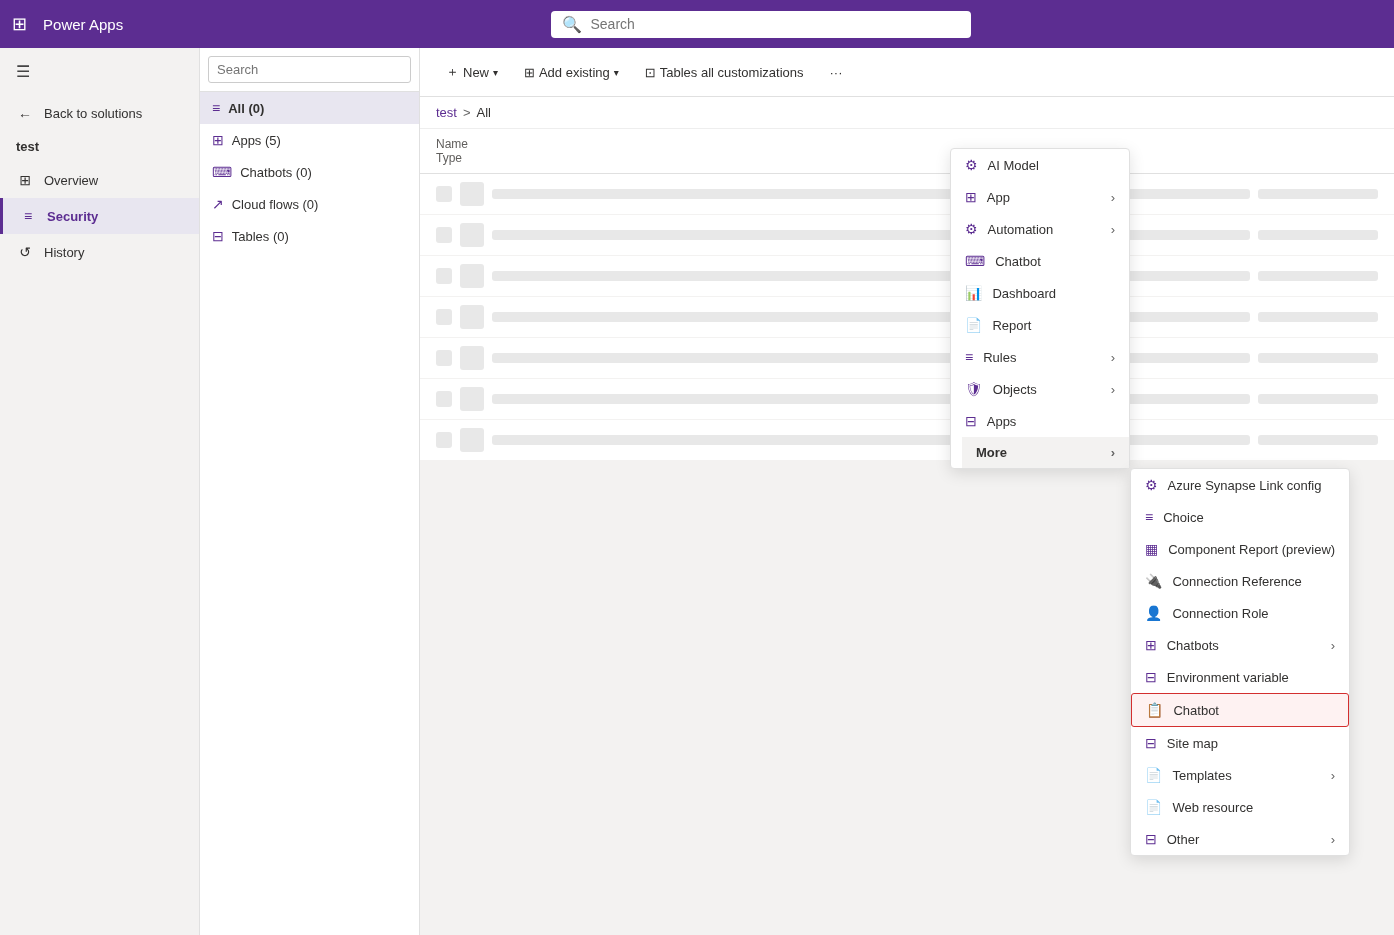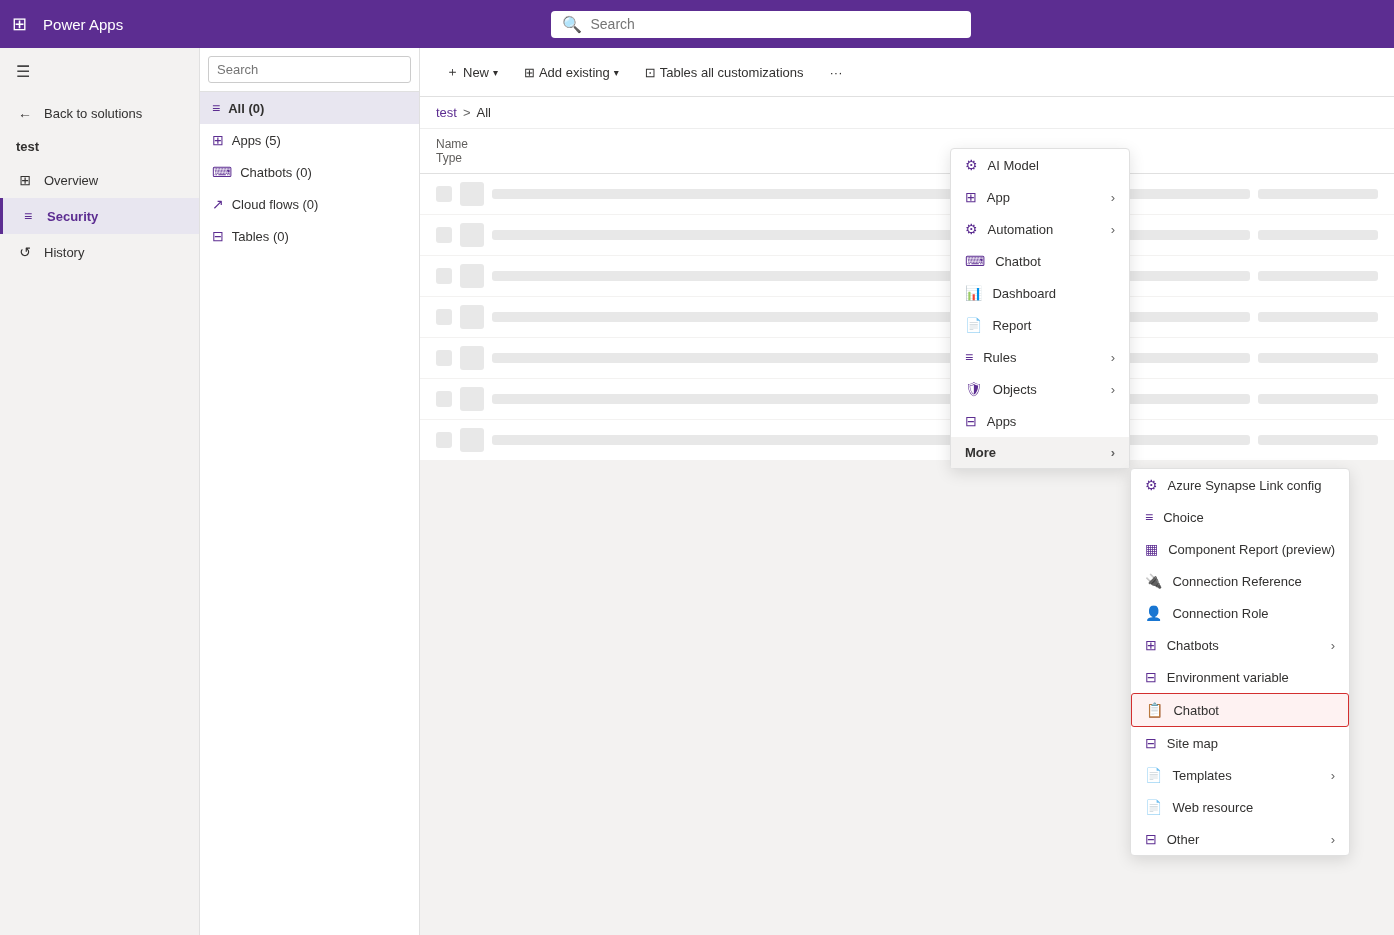--- a/index.html
+++ b/index.html
@@ -311,7 +311,7 @@
             <span class="d-icon">⊟</span>
             <span class="d-label">Apps</span>
           </div>
-          <div class="drop-item" style="background:#f3f2f1; font-weight:600;">
+          <div class="drop-item" style="background:#f3f2f1; font-weight:600;margin-left:11px;">
             <span class="d-label">More</span>
             <span class="d-arrow">›</span>
           </div>

